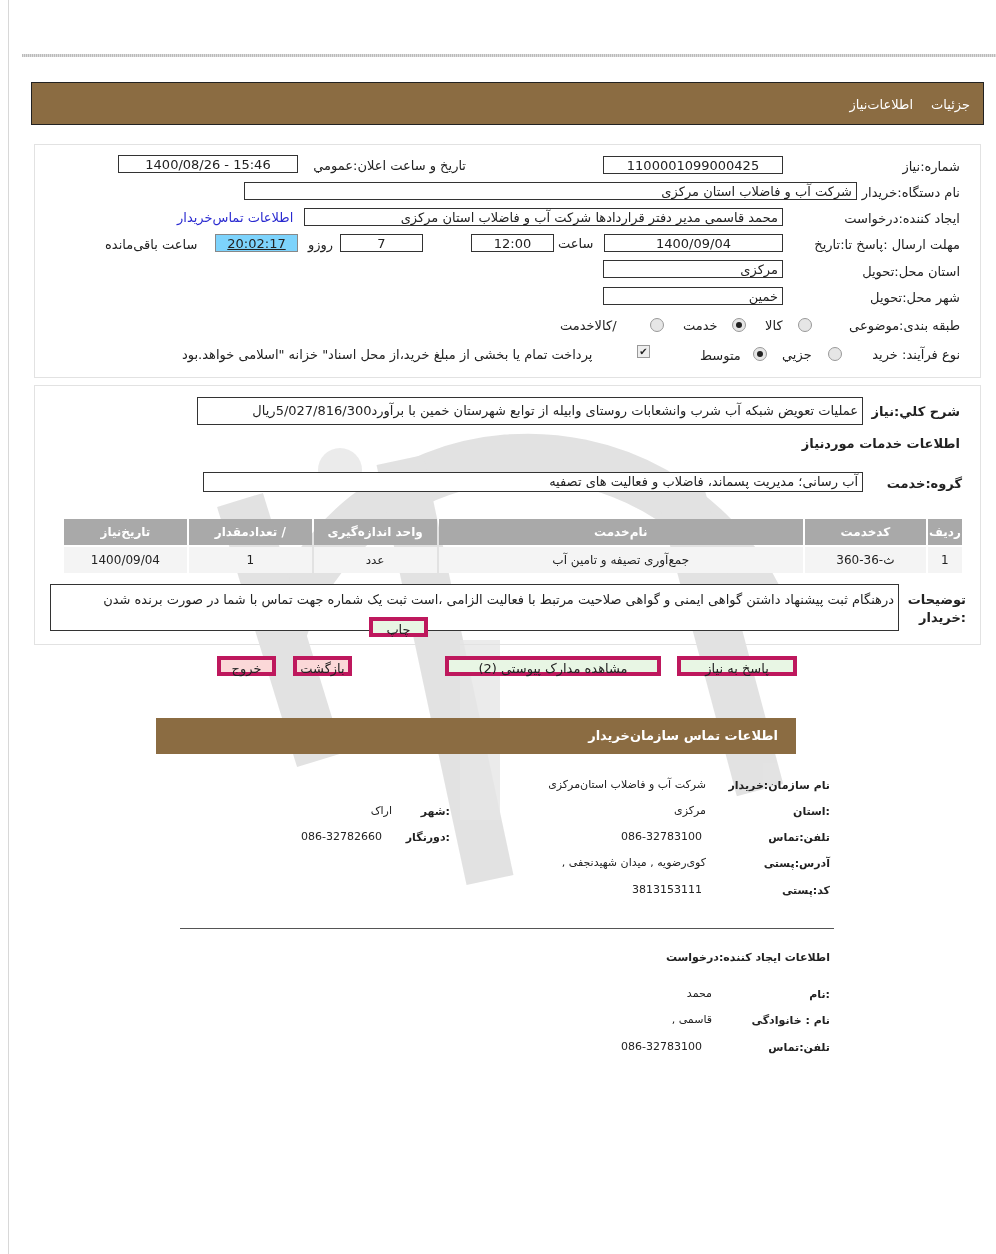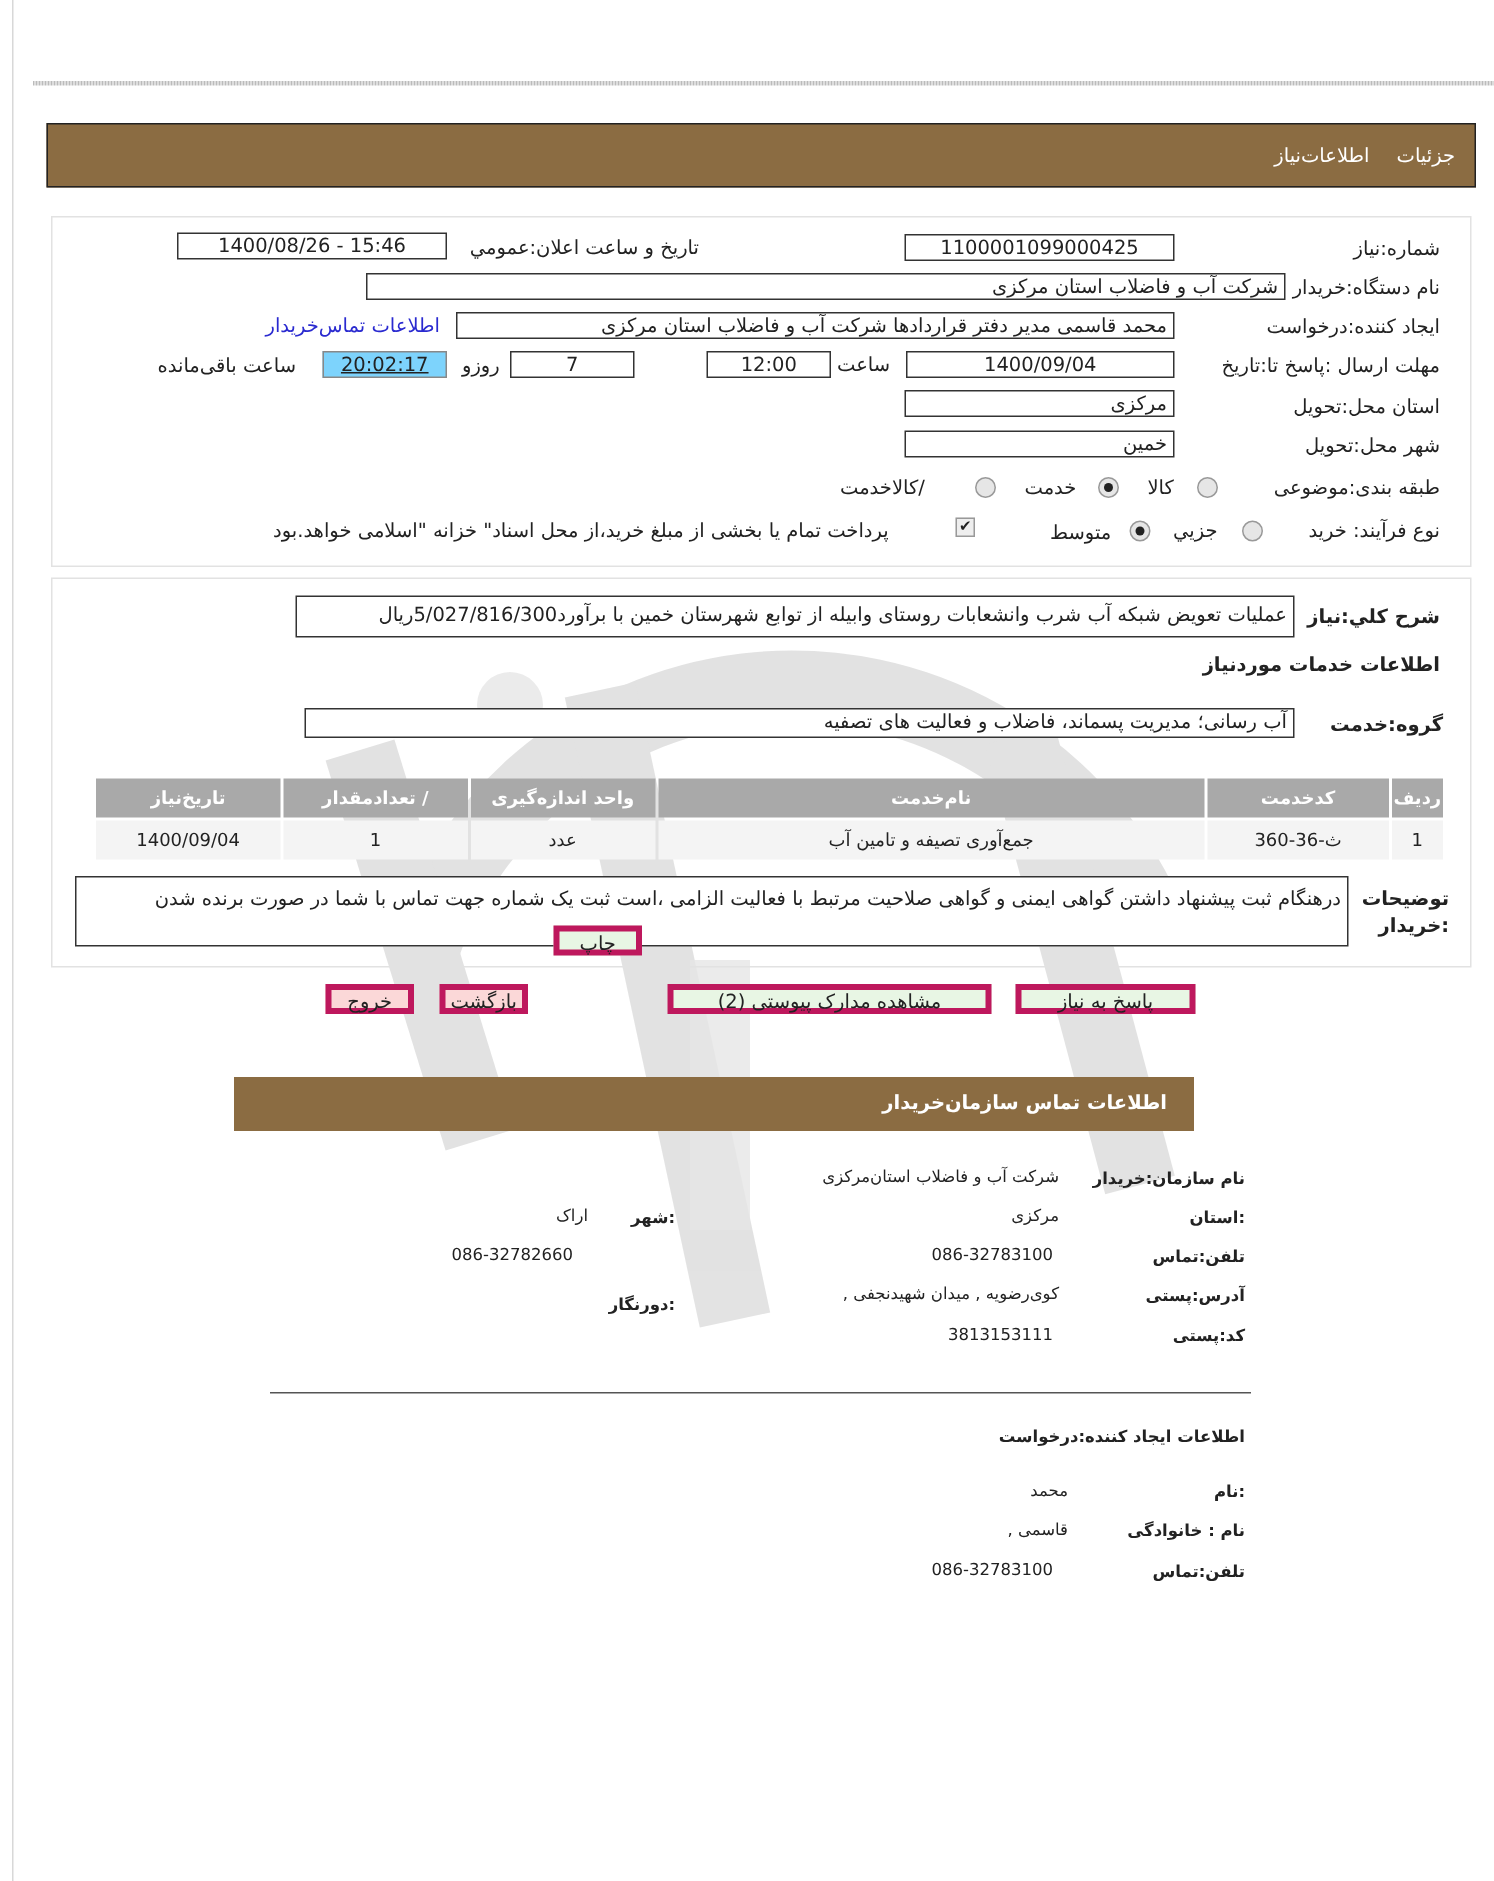--- a/index.html
+++ b/index.html
@@ -157,7 +157,7 @@
 
 <span class="c-lbl" style="right:166px;top:831px;">تلفن:تماس</span>
 <span class="c-val" style="right:294px;top:830px;">086-32783100</span>
-<span class="c-lbl" style="right:546px;top:831px;margin-top:32px;">:دورنگار</span>
+<span class="c-lbl" style="right:546px;top:831px;">:دورنگار</span>
 <span class="c-val" style="right:614px;top:830px;">086-32782660</span>
 
 <span class="c-lbl" style="right:166px;top:857px;">آدرس:پستی</span>

